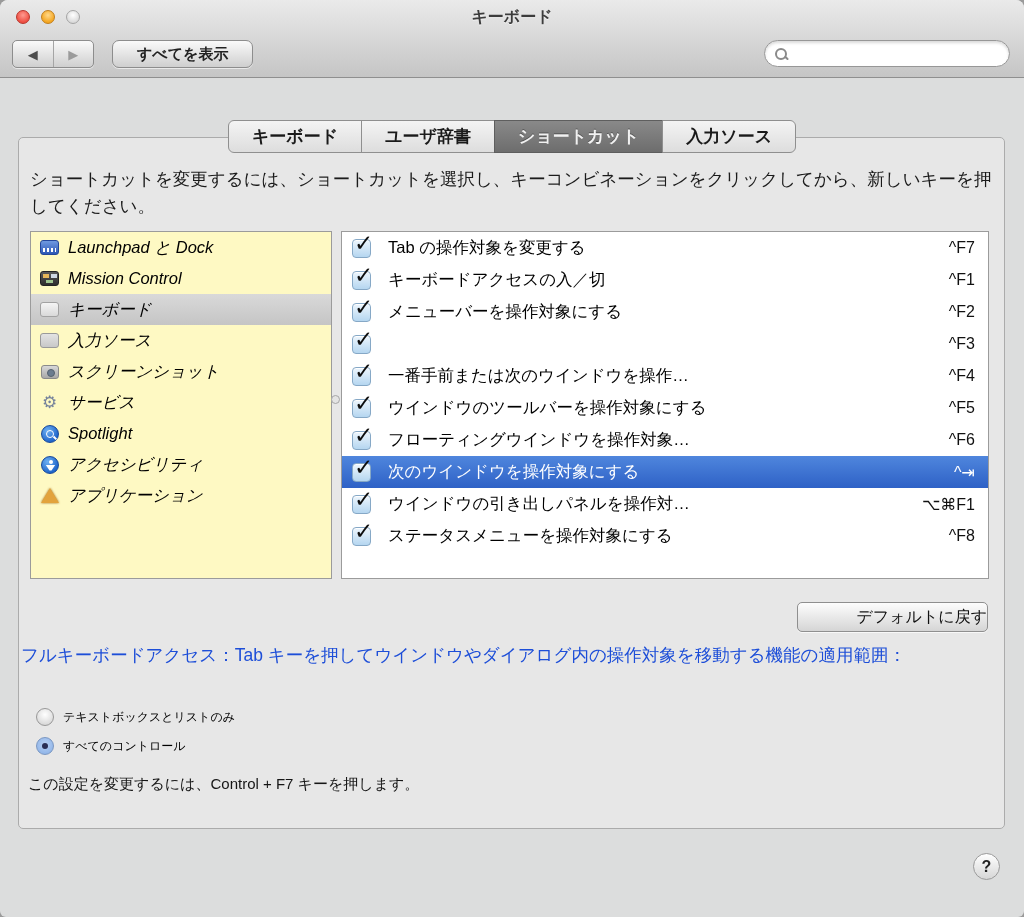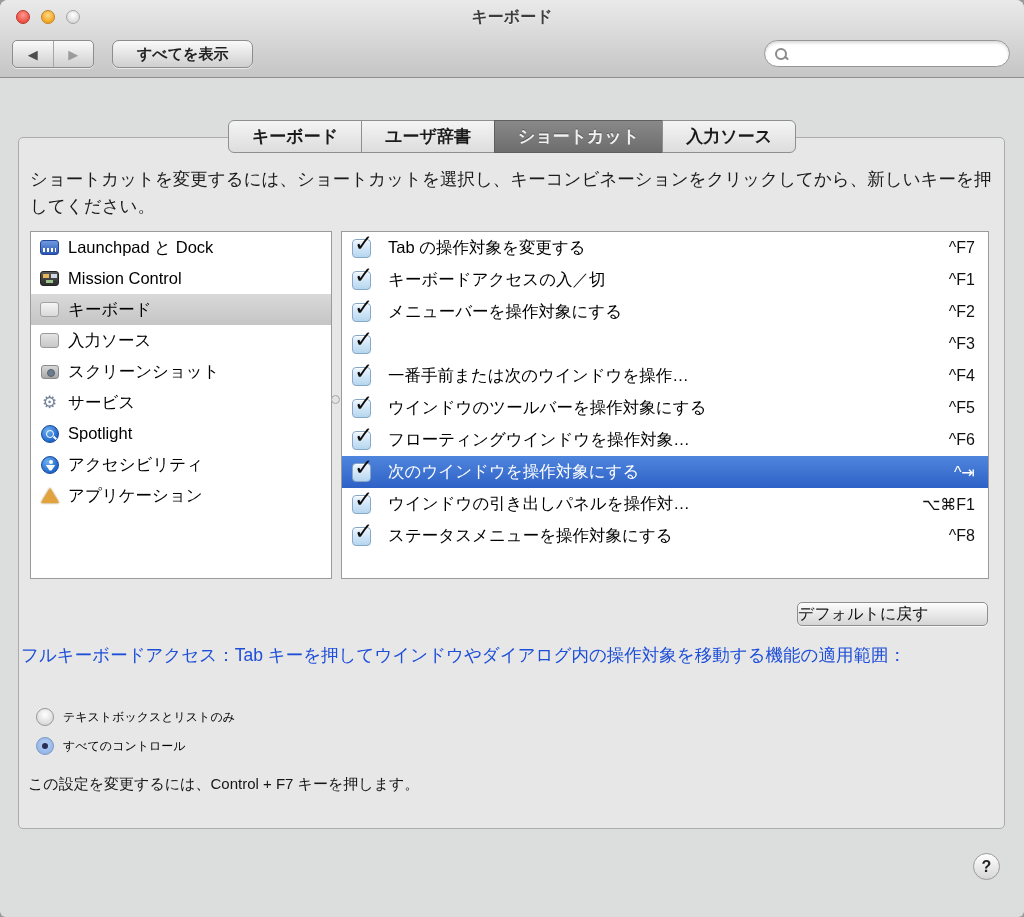--- a/index.html
+++ b/index.html
@@ -79,7 +79,7 @@
   
   .sourcelist {
     position:absolute; left:30px; top:231px; width:302px; height:348px;
-    background:#ffffff; border:1px solid #9b9b9b; overflow:hidden; z-index:2;
+    background:#fef9c3; border:1px solid #9b9b9b; overflow:hidden; z-index:2;font-style:italic;
   }
   .src-item { height:31px; display:flex; align-items:center; padding-left:9px; gap:9px;
     font-size:16.5px; color:#000; }

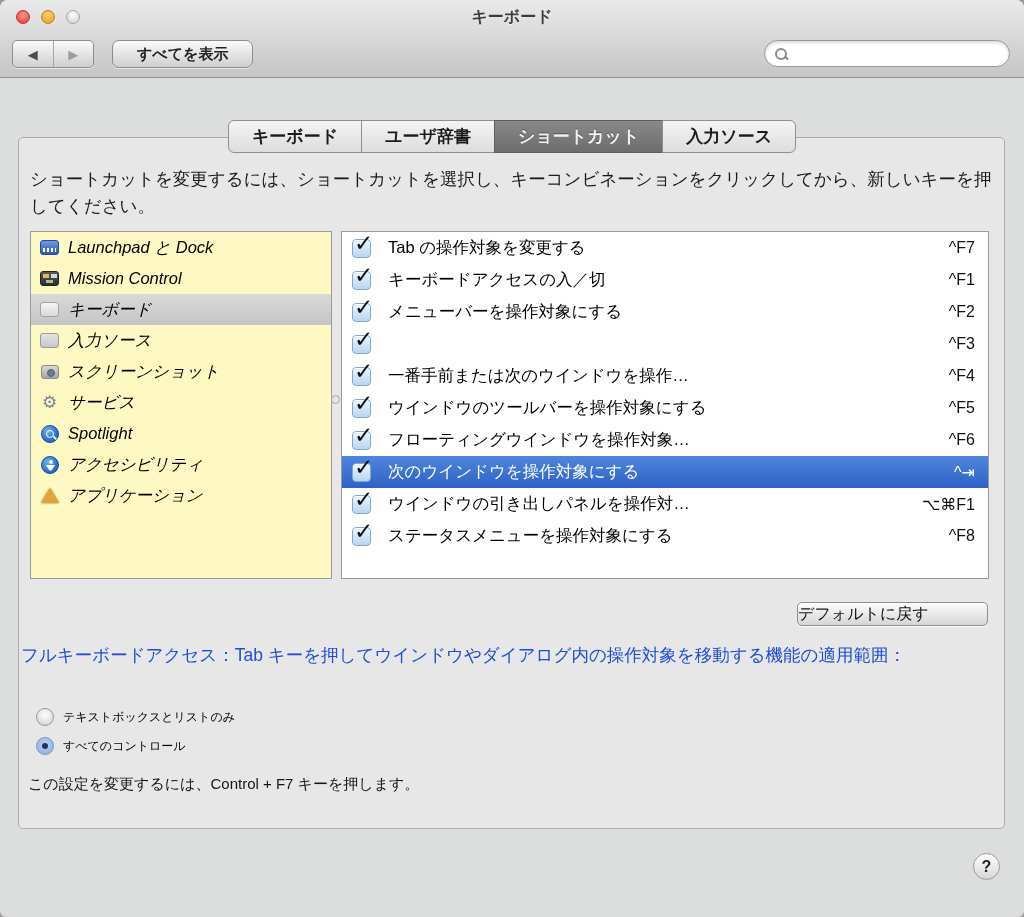--- a/index.html
+++ b/index.html
@@ -130,9 +130,9 @@
   .sc-row.selected .sc-label, .sc-row.selected .sc-key { color:#fff; }
   
   .defaults-btn {
-    position:absolute; left:797px; top:602px; width:191px; height:24px; z-index:2;
+    position:absolute; left:797px; top:602px; width:191px; height:30px; z-index:2;
     background:linear-gradient(#fdfdfd,#d5d5d5); border:1px solid #8f8f8f; border-radius:5px;
-    font-size:16px; color:#111; display:flex; align-items:center; justify-content:flex-start;
+    font-size:16px; color:#111; display:flex; align-items:center; justify-content:flex-end;
     box-shadow:0 1px 0 rgba(255,255,255,.7);
   }
   .fka-text {

